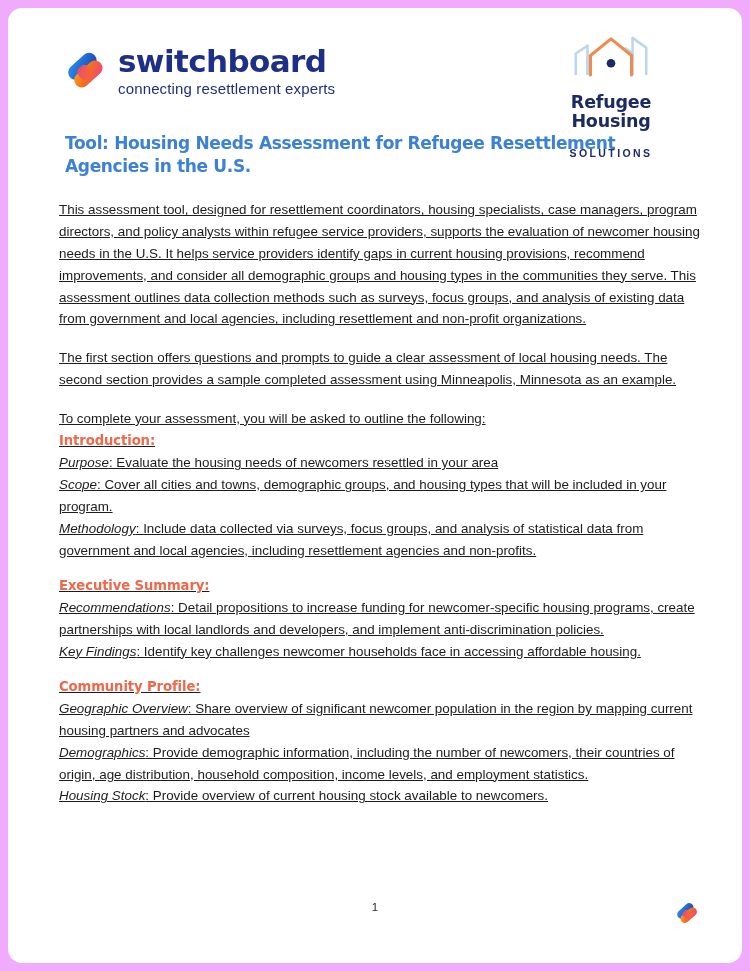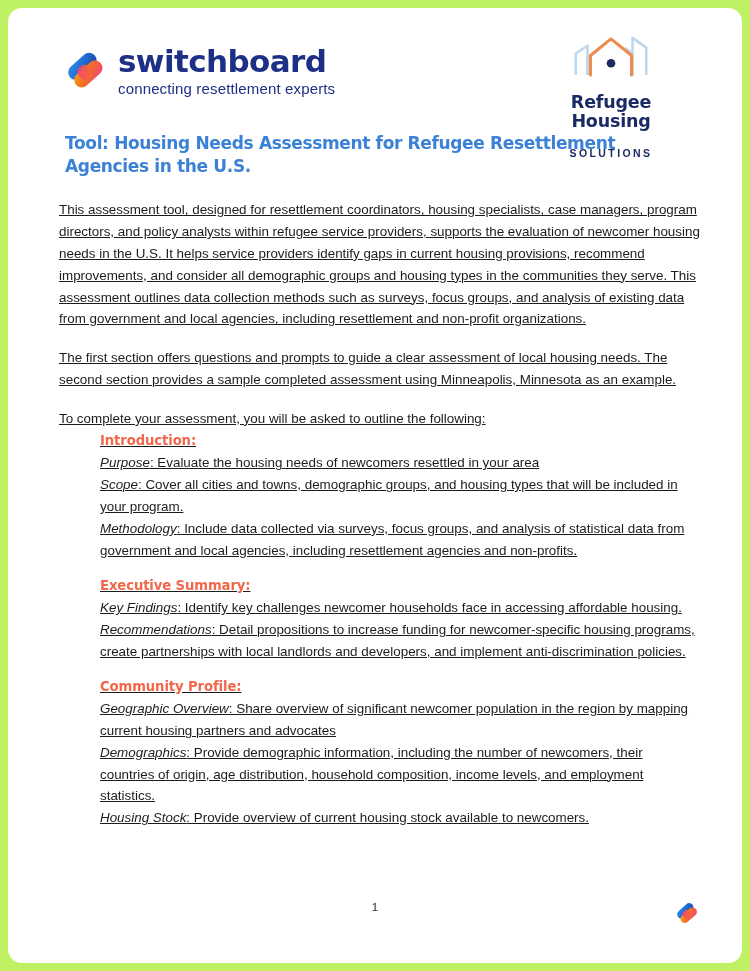--- a/index.html
+++ b/index.html
@@ -12,7 +12,7 @@
     width: 750px;
     height: 971px;
     box-sizing: border-box;
-    background: #bef264;
+    background: #f0abfc;
     overflow: hidden;
     font-family: "Liberation Sans", sans-serif;
   }

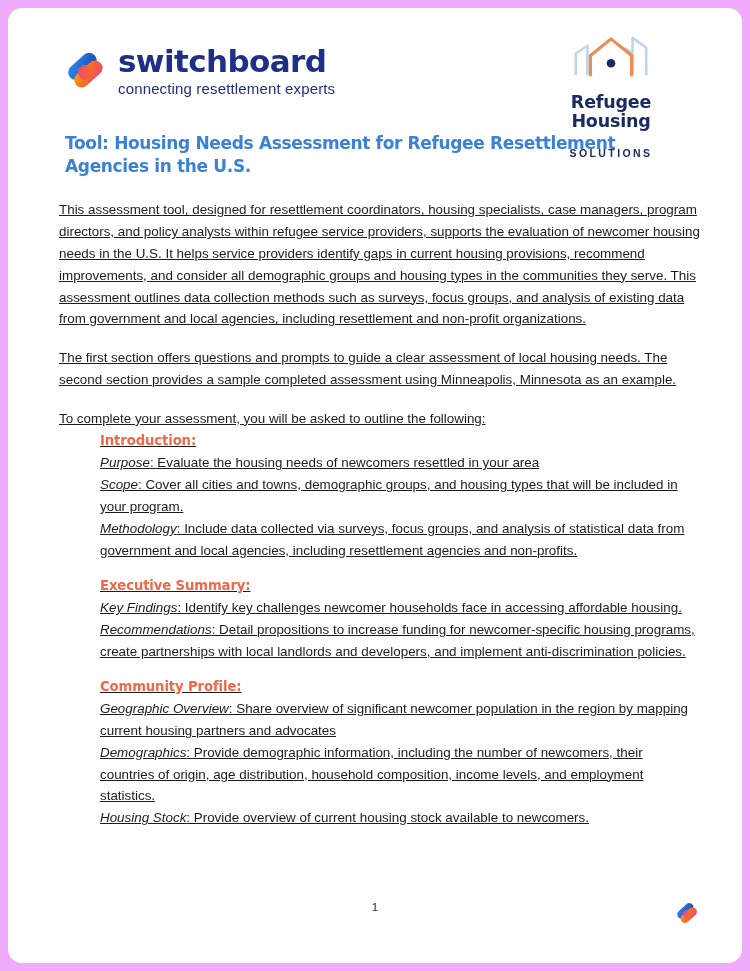--- a/index.html
+++ b/index.html
@@ -117,7 +117,7 @@
   .para { margin: 0 0 17px 0; }
   .para:last-child { margin-bottom: 0; }
 
-  .sec { margin-bottom: 13px; margin-left: 41px; }
+  .sec { margin-bottom: 13px; }
   .sec-head {
     color: #f1674a;
     font-weight: bold;

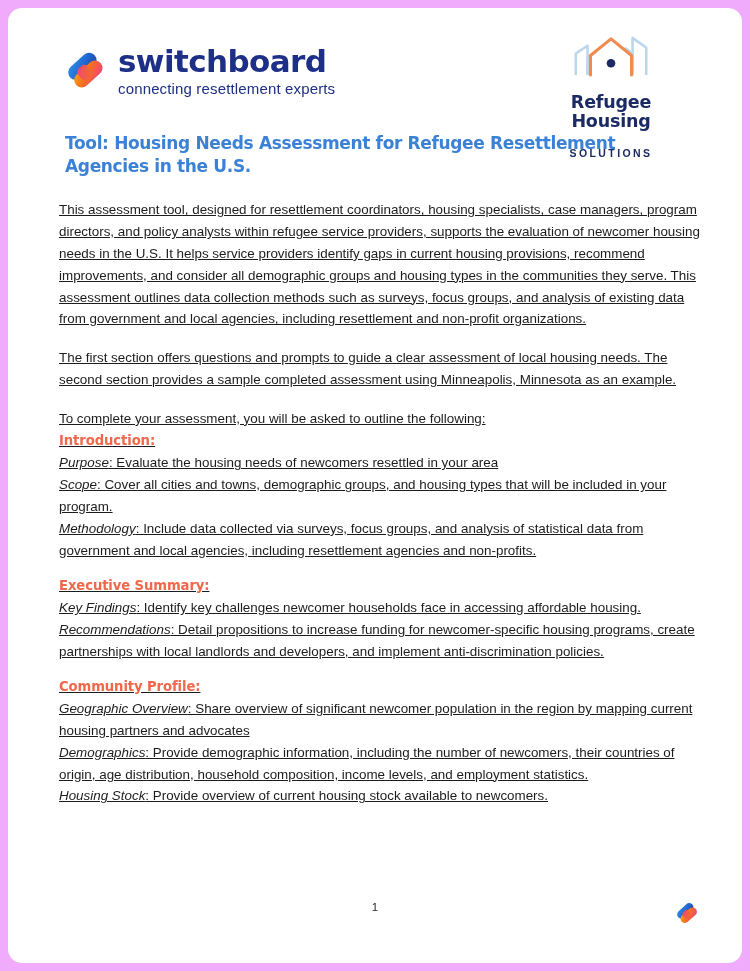--- a/index.html
+++ b/index.html
@@ -238,8 +238,8 @@
             </div>
             <div class="sec">
               <div class="sec-head">Executive Summary:</div>
+              <p class="sec-line"><em>Recommendations</em><span>: Detail propositions to increase funding for newcomer-specific housing programs, create partnerships with local landlords and developers, and implement anti-discrimination policies.</span></p>
               <p class="sec-line"><em>Key Findings</em><span>: Identify key challenges newcomer households face in accessing affordable housing.</span></p>
-              <p class="sec-line"><em>Recommendations</em><span>: Detail propositions to increase funding for newcomer-specific housing programs, create partnerships with local landlords and developers, and implement anti-discrimination policies.</span></p>
             </div>
             <div class="sec">
               <div class="sec-head">Community Profile:</div>

